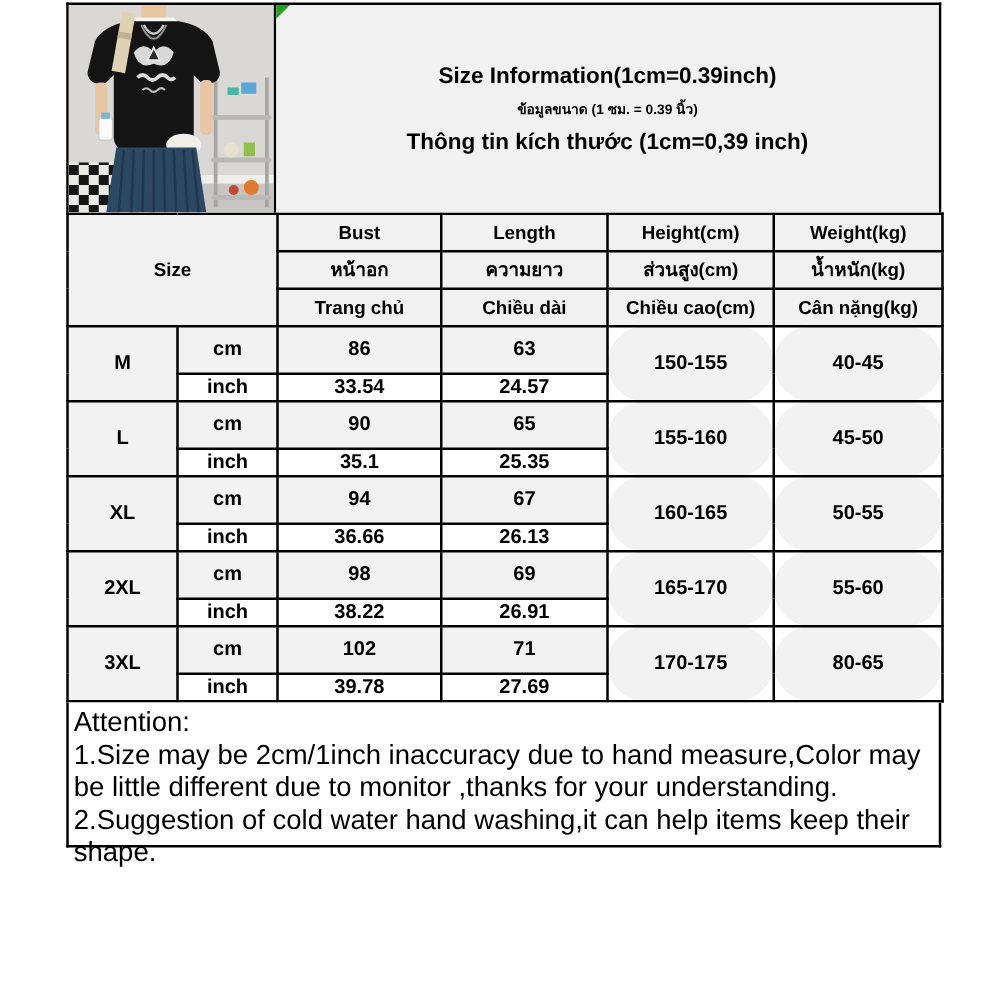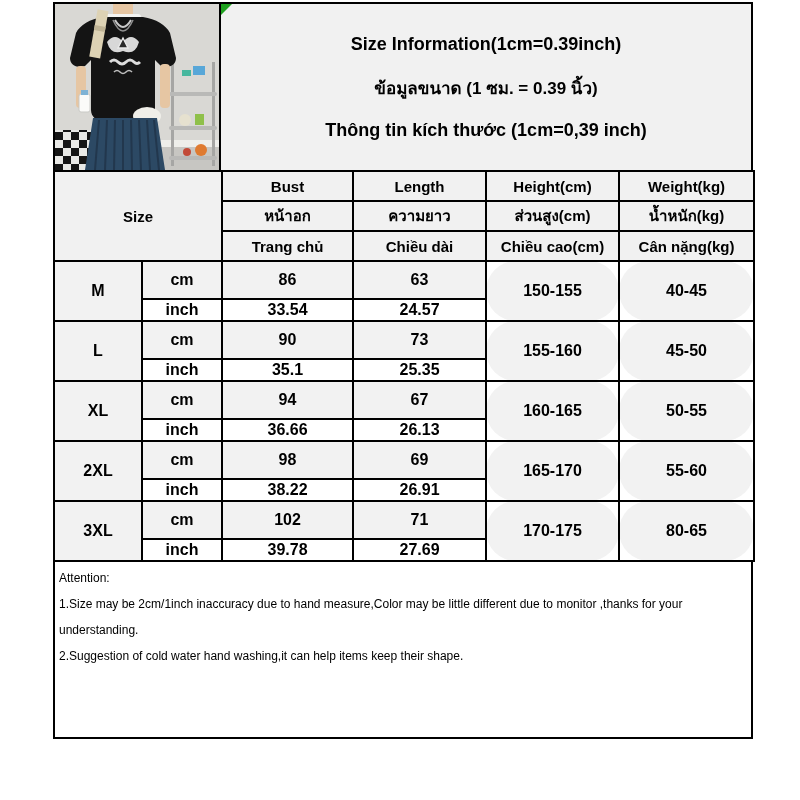--- a/index.html
+++ b/index.html
@@ -10,7 +10,7 @@
   .top { display: flex; height: 168px; border: 2px solid #000; border-bottom: none; }
   .photo-cell { width: 166px; flex: 0 0 166px; border-right: 2px solid #000; background: #d9d8d4; overflow: hidden; }
   .photo-cell svg { display: block; }
-  .title-cell { flex: 1; background: #f1f1f1; position: relative; display: flex; flex-direction: column; justify-content: center; align-items: center; text-align: center; gap: 19px; }
+  .title-cell { flex: 1; background: #f1f1f1; position: relative; display: flex; flex-direction: column; justify-content: center; align-items: center; text-align: center; gap: 7px; }
   .green-marker { position: absolute; left: 0; top: 0; width: 0; height: 0; border-top: 11px solid #1fa11f; border-right: 11px solid transparent; }
   .t-en { font-size: 18px; font-weight: bold; }
   .t-th { font-size: 17px; font-weight: bold; }

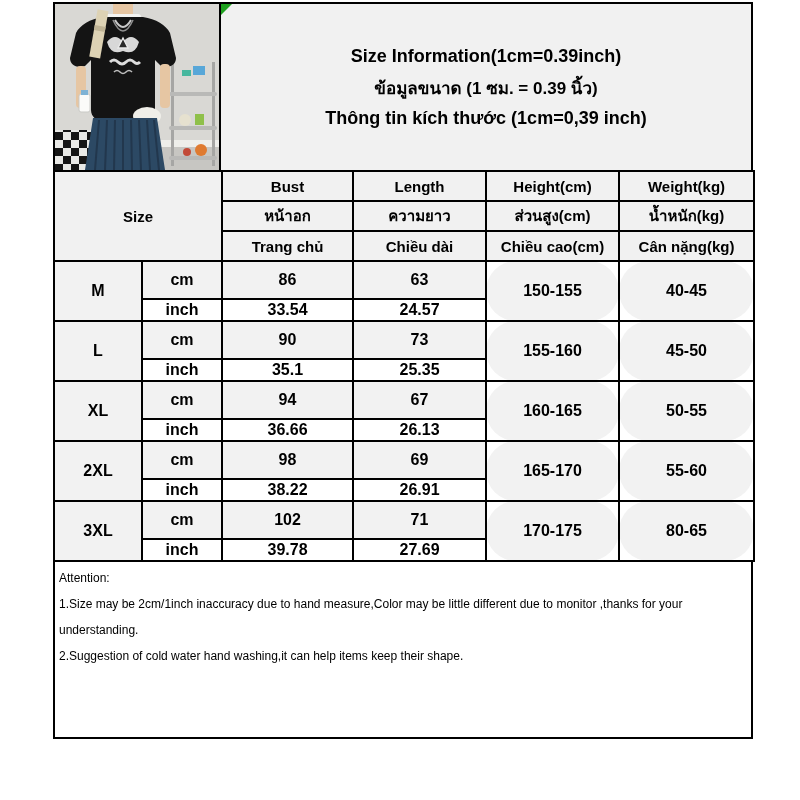--- a/index.html
+++ b/index.html
@@ -13,7 +13,7 @@
   .title-cell { flex: 1; background: #f1f1f1; position: relative; display: flex; flex-direction: column; justify-content: center; align-items: center; text-align: center; gap: 7px; }
   .green-marker { position: absolute; left: 0; top: 0; width: 0; height: 0; border-top: 11px solid #1fa11f; border-right: 11px solid transparent; }
   .t-en { font-size: 18px; font-weight: bold; }
-  .t-th { font-size: 17px; font-weight: bold; }
+  .t-th { font-size: 11px; font-weight: bold; }
   .t-vi { font-size: 18px; font-weight: bold; }
 
   

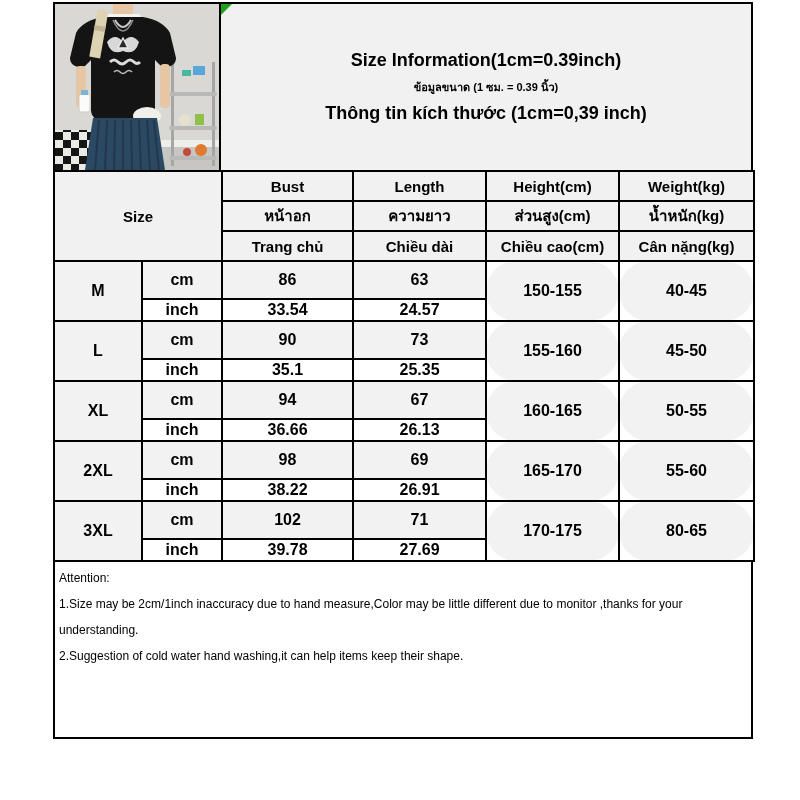--- a/index.html
+++ b/index.html
@@ -170,7 +170,7 @@
         <td rowspan="2" class="size-label">L</td>
         <td>cm</td>
         <td>90</td>
-        <td>73</td>
+        <td>65</td>
         <td rowspan="2" class="range">155-160</td>
         <td rowspan="2" class="range">45-50</td>
       </tr>

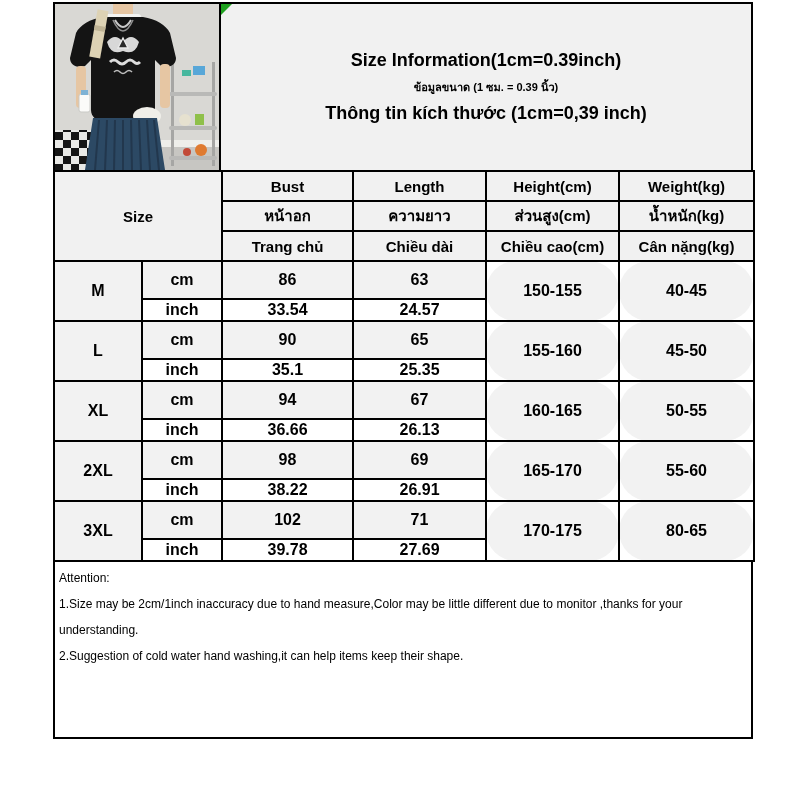--- a/index.html
+++ b/index.html
@@ -27,7 +27,7 @@
   td.range { background: #f2f2f2; border-radius: 30px; }
 
   
-  .attention { border: 2px solid #000; border-top: none; height: 177px; padding: 3px 4px; font-size: 12px; line-height: 26px; background: #fff; }
+  .attention { border: 2px solid #000; border-top: none; height: 116px; padding: 3px 4px; font-size: 22px; line-height: 26px; background: #fff; }
 
   .c0 { width: 88px; } .c1 { width: 80px; } .c2 { width: 131px; }
   .c3 { width: 133px; } .c4 { width: 133px; } .c5 { width: 135px; }

